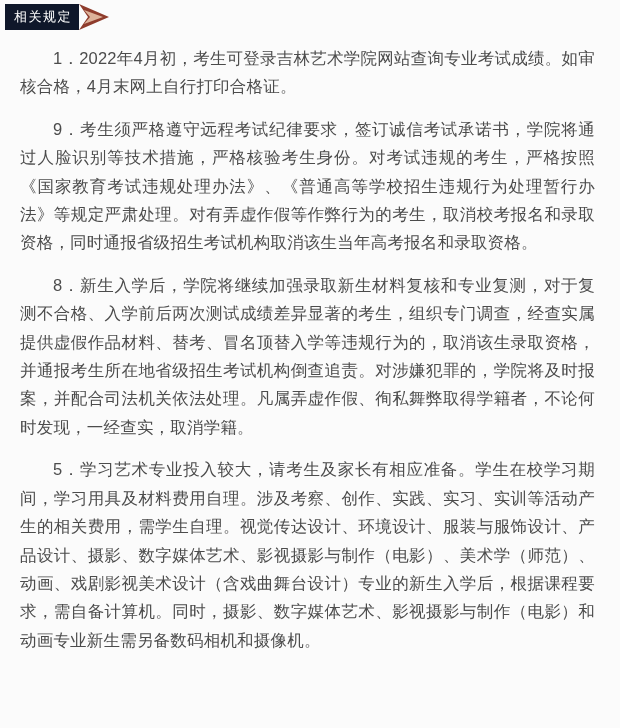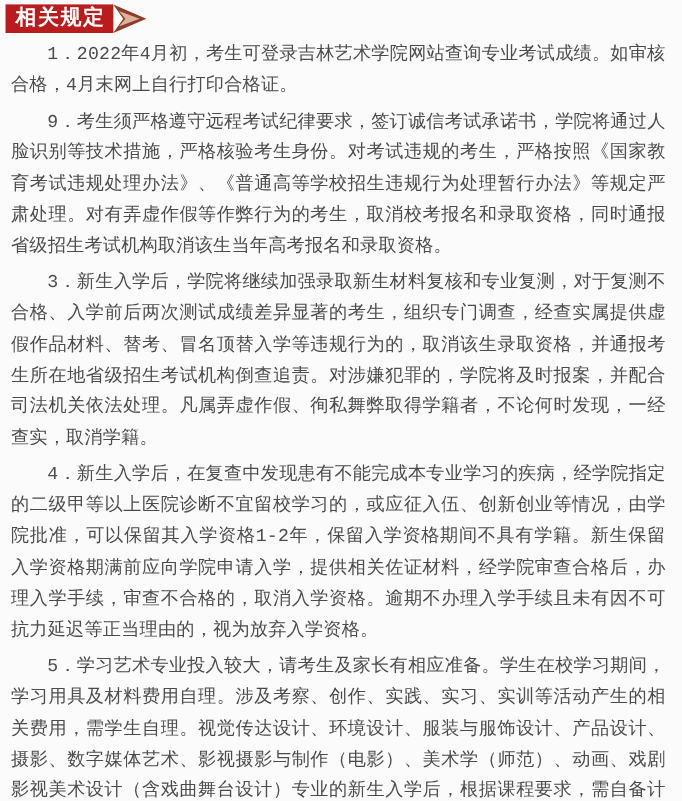--- a/index.html
+++ b/index.html
@@ -26,10 +26,10 @@
     margin-bottom: 6px;
   }
   .badge {
-    background: #b91c1c;
+    background: #0f172a;
     color: #ffffff;
-    font-size: 19px;
-    font-weight: bold;
+    font-size: 13px;
+    font-weight: normal;
     letter-spacing: 1.5px;
     line-height: 26px;
     padding: 0 7px 0 9px;

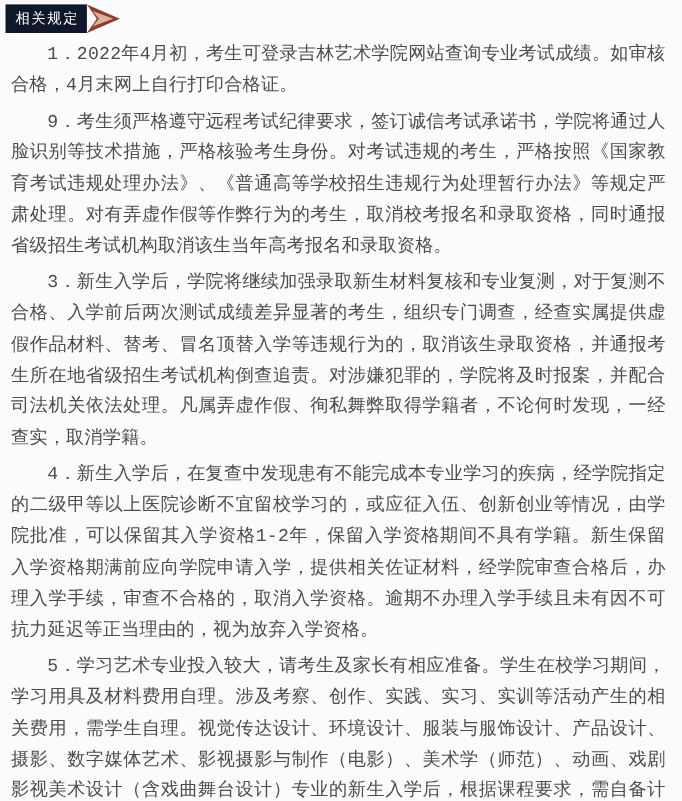--- a/index.html
+++ b/index.html
@@ -49,9 +49,8 @@
     padding: 0 2px 0 1px;
   }
   .doc-body p.para {
-    margin: 4px;
+    margin: 14px;
     text-indent: 2em;
-    font-family: Liberation Mono, monospace;
   }
 </style>
 </head>

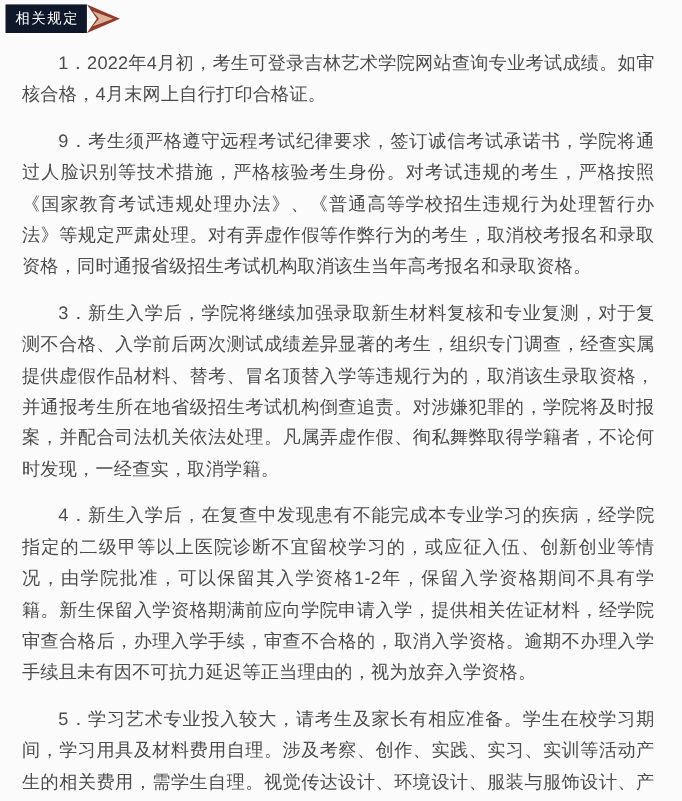--- a/index.html
+++ b/index.html
@@ -69,7 +69,7 @@
   <div class="doc-body">
       <p class="para">1．2022年4月初，考生可登录吉林艺术学院网站查询专业考试成绩。如审核合格，4月末网上自行打印合格证。</p>
       <p class="para">9．考生须严格遵守远程考试纪律要求，签订诚信考试承诺书，学院将通过人脸识别等技术措施，严格核验考生身份。对考试违规的考生，严格按照《国家教育考试违规处理办法》、《普通高等学校招生违规行为处理暂行办法》等规定严肃处理。对有弄虚作假等作弊行为的考生，取消校考报名和录取资格，同时通报省级招生考试机构取消该生当年高考报名和录取资格。</p>
-      <p class="para">3．新生入学后，学院将继续加强录取新生材料复核和专业复测，对于复测不合格、入学前后两次测试成绩差异显著的考生，组织专门调查，经查实属提供虚假作品材料、替考、冒名顶替入学等违规行为的，取消该生录取资格，并通报考生所在地省级招生考试机构倒查追责。对涉嫌犯罪的，学院将及时报案，并配合司法机关依法处理。凡属弄虚作假、徇私舞弊取得学籍者，不论何时发现，一经查实，取消学籍。</p>
+      <p class="para">8．新生入学后，学院将继续加强录取新生材料复核和专业复测，对于复测不合格、入学前后两次测试成绩差异显著的考生，组织专门调查，经查实属提供虚假作品材料、替考、冒名顶替入学等违规行为的，取消该生录取资格，并通报考生所在地省级招生考试机构倒查追责。对涉嫌犯罪的，学院将及时报案，并配合司法机关依法处理。凡属弄虚作假、徇私舞弊取得学籍者，不论何时发现，一经查实，取消学籍。</p>
       <p class="para">4．新生入学后，在复查中发现患有不能完成本专业学习的疾病，经学院指定的二级甲等以上医院诊断不宜留校学习的，或应征入伍、创新创业等情况，由学院批准，可以保留其入学资格1-2年，保留入学资格期间不具有学籍。新生保留入学资格期满前应向学院申请入学，提供相关佐证材料，经学院审查合格后，办理入学手续，审查不合格的，取消入学资格。逾期不办理入学手续且未有因不可抗力延迟等正当理由的，视为放弃入学资格。</p>
       <p class="para">5．学习艺术专业投入较大，请考生及家长有相应准备。学生在校学习期间，学习用具及材料费用自理。涉及考察、创作、实践、实习、实训等活动产生的相关费用，需学生自理。视觉传达设计、环境设计、服装与服饰设计、产品设计、摄影、数字媒体艺术、影视摄影与制作（电影）、美术学（师范）、动画、戏剧影视美术设计（含戏曲舞台设计）专业的新生入学后，根据课程要求，需自备计算机。同时，摄影、数字媒体艺术、影视摄影与制作（电影）和动画专业新生需另备数码相机和摄像机。</p>
     </div>

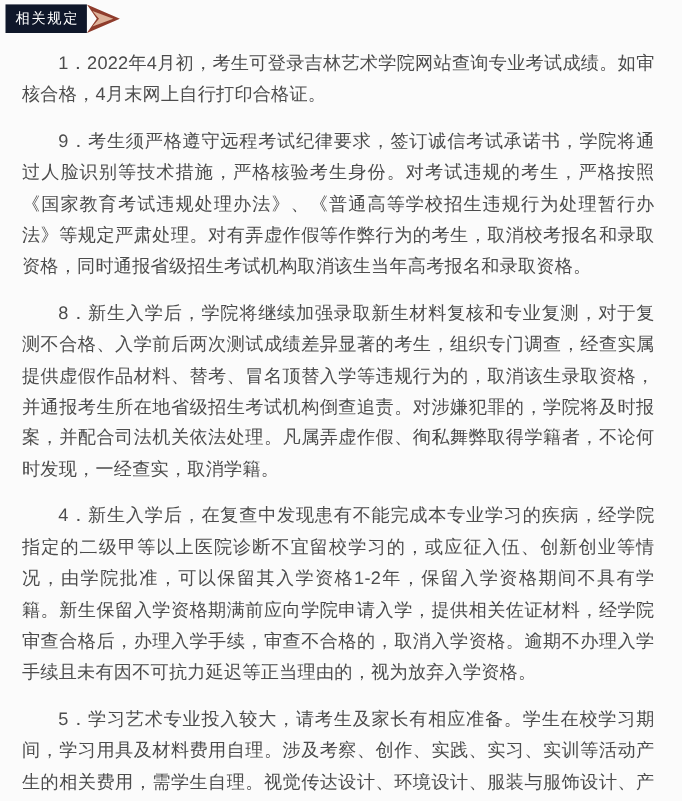--- a/index.html
+++ b/index.html
@@ -70,7 +70,6 @@
       <p class="para">1．2022年4月初，考生可登录吉林艺术学院网站查询专业考试成绩。如审核合格，4月末网上自行打印合格证。</p>
       <p class="para">9．考生须严格遵守远程考试纪律要求，签订诚信考试承诺书，学院将通过人脸识别等技术措施，严格核验考生身份。对考试违规的考生，严格按照《国家教育考试违规处理办法》、《普通高等学校招生违规行为处理暂行办法》等规定严肃处理。对有弄虚作假等作弊行为的考生，取消校考报名和录取资格，同时通报省级招生考试机构取消该生当年高考报名和录取资格。</p>
       <p class="para">8．新生入学后，学院将继续加强录取新生材料复核和专业复测，对于复测不合格、入学前后两次测试成绩差异显著的考生，组织专门调查，经查实属提供虚假作品材料、替考、冒名顶替入学等违规行为的，取消该生录取资格，并通报考生所在地省级招生考试机构倒查追责。对涉嫌犯罪的，学院将及时报案，并配合司法机关依法处理。凡属弄虚作假、徇私舞弊取得学籍者，不论何时发现，一经查实，取消学籍。</p>
-      <p class="para">4．新生入学后，在复查中发现患有不能完成本专业学习的疾病，经学院指定的二级甲等以上医院诊断不宜留校学习的，或应征入伍、创新创业等情况，由学院批准，可以保留其入学资格1-2年，保留入学资格期间不具有学籍。新生保留入学资格期满前应向学院申请入学，提供相关佐证材料，经学院审查合格后，办理入学手续，审查不合格的，取消入学资格。逾期不办理入学手续且未有因不可抗力延迟等正当理由的，视为放弃入学资格。</p>
       <p class="para">5．学习艺术专业投入较大，请考生及家长有相应准备。学生在校学习期间，学习用具及材料费用自理。涉及考察、创作、实践、实习、实训等活动产生的相关费用，需学生自理。视觉传达设计、环境设计、服装与服饰设计、产品设计、摄影、数字媒体艺术、影视摄影与制作（电影）、美术学（师范）、动画、戏剧影视美术设计（含戏曲舞台设计）专业的新生入学后，根据课程要求，需自备计算机。同时，摄影、数字媒体艺术、影视摄影与制作（电影）和动画专业新生需另备数码相机和摄像机。</p>
     </div>
 

